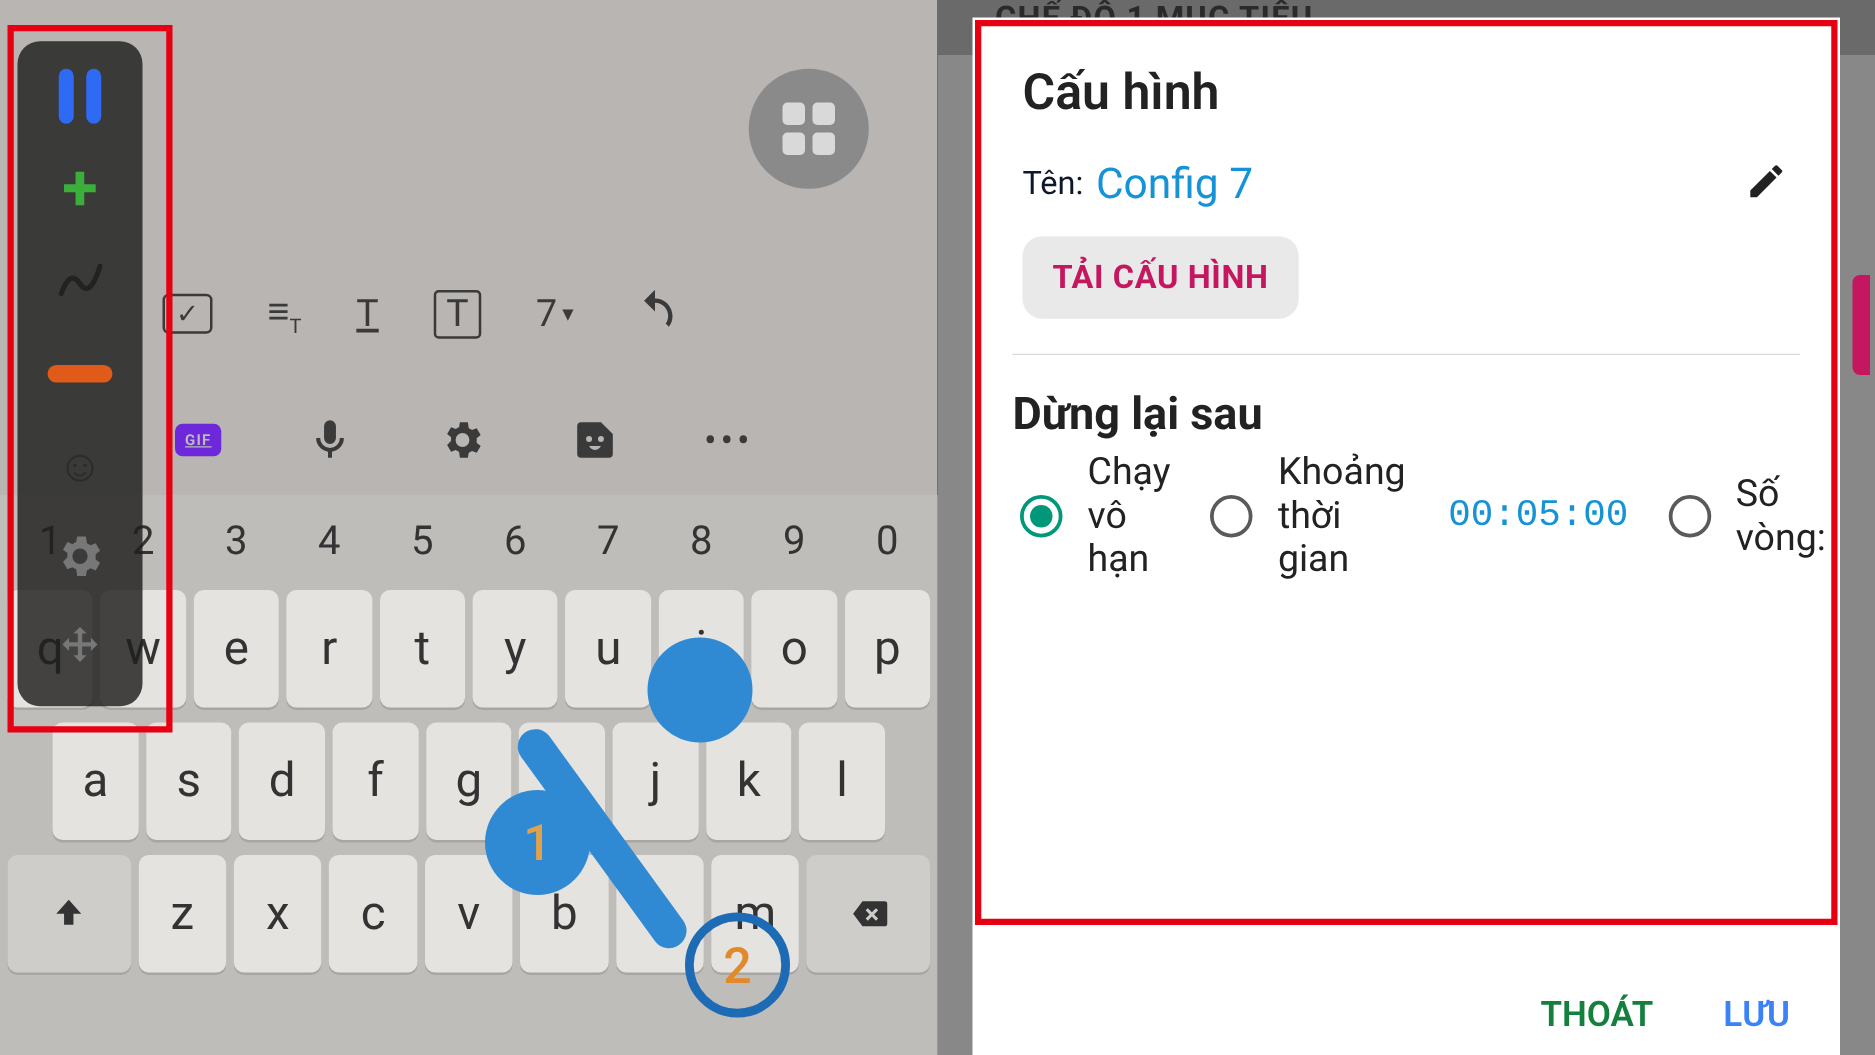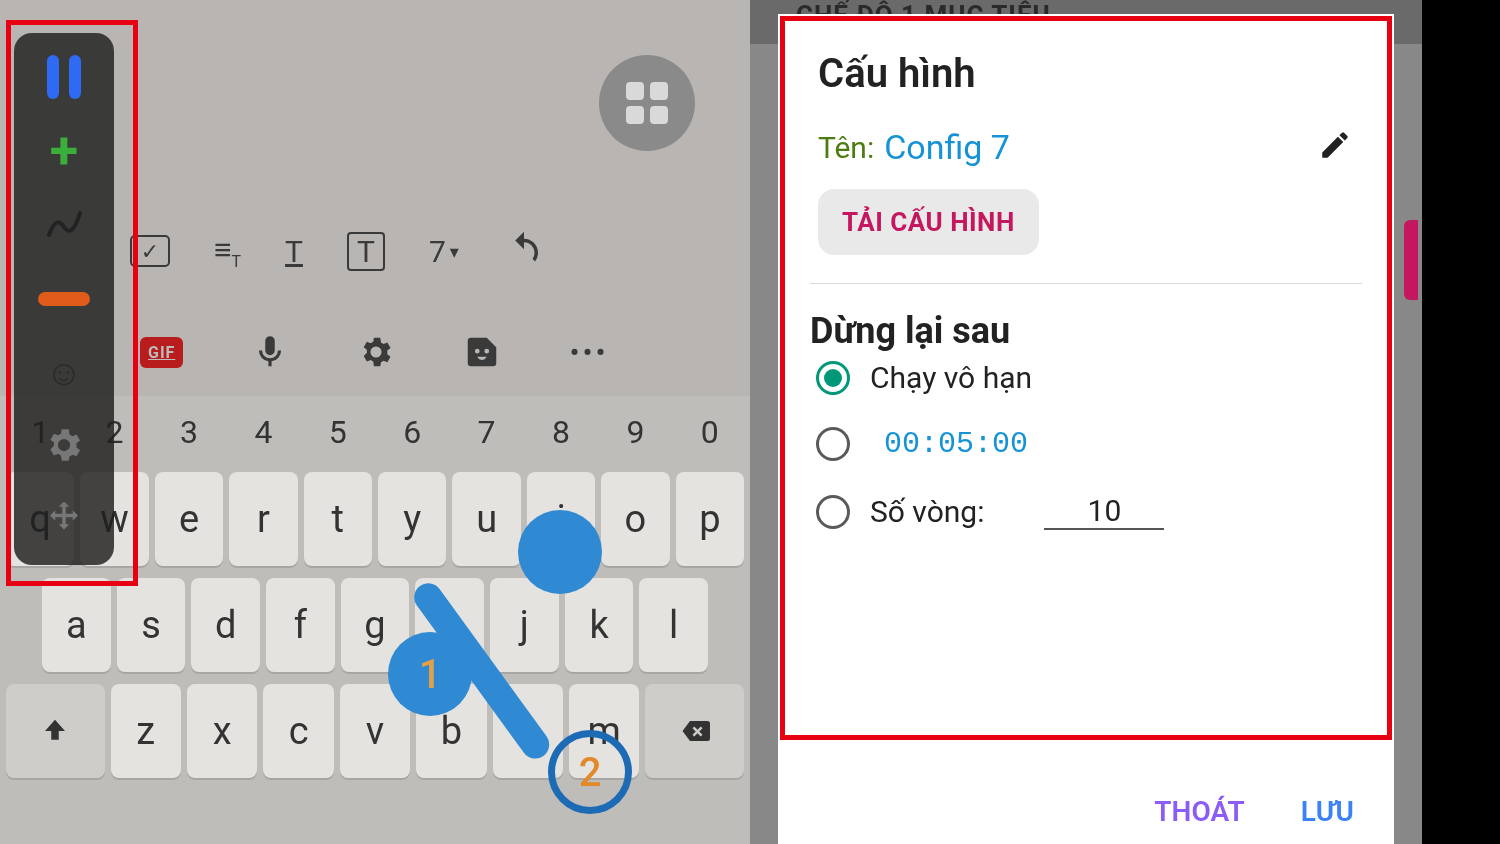--- a/index.html
+++ b/index.html
@@ -7,7 +7,7 @@
 
 .panel { height: 844px; position: relative; }
 .left-panel { width: 750px; background: #b8b5b2; }
-.right-panel { width: 672px; background: #888; position: relative; }
+.right-panel { width: 750px; background: #888; position: relative; }
 
 
 .floating-toolbar-hi {

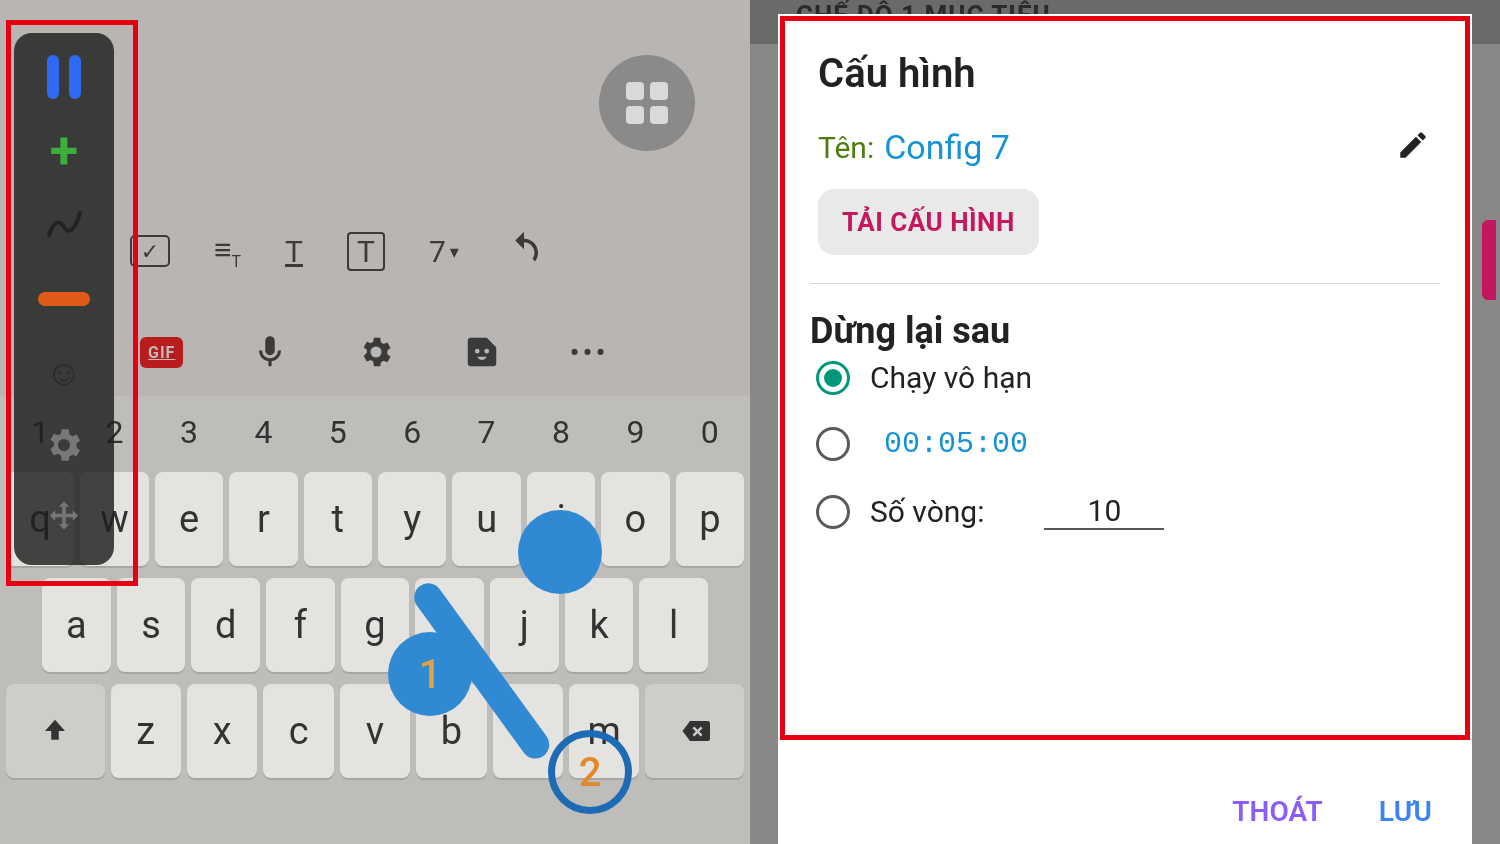--- a/index.html
+++ b/index.html
@@ -111,7 +111,7 @@
 .dialog-inner { padding: 36px 32px 0 32px; }
 .dlg-title { font-size: 40px; font-weight: 600; color: #222; margin-bottom: 30px; padding-left: 8px; }
 .name-row { display: flex; align-items: center; gap: 10px; margin-bottom: 22px; padding-left: 8px; }
-.name-label { font-size: 30px; color: #4d7c0f; }
+.name-label { font-size: 26px; color: #0f172a; }
 .name-value { font-size: 34px; color: #1593d6; }
 .pencil-icon { margin-left: auto; margin-right: 10px; }
 .pencil-icon svg { width: 34px; height: 34px; fill: #222; }

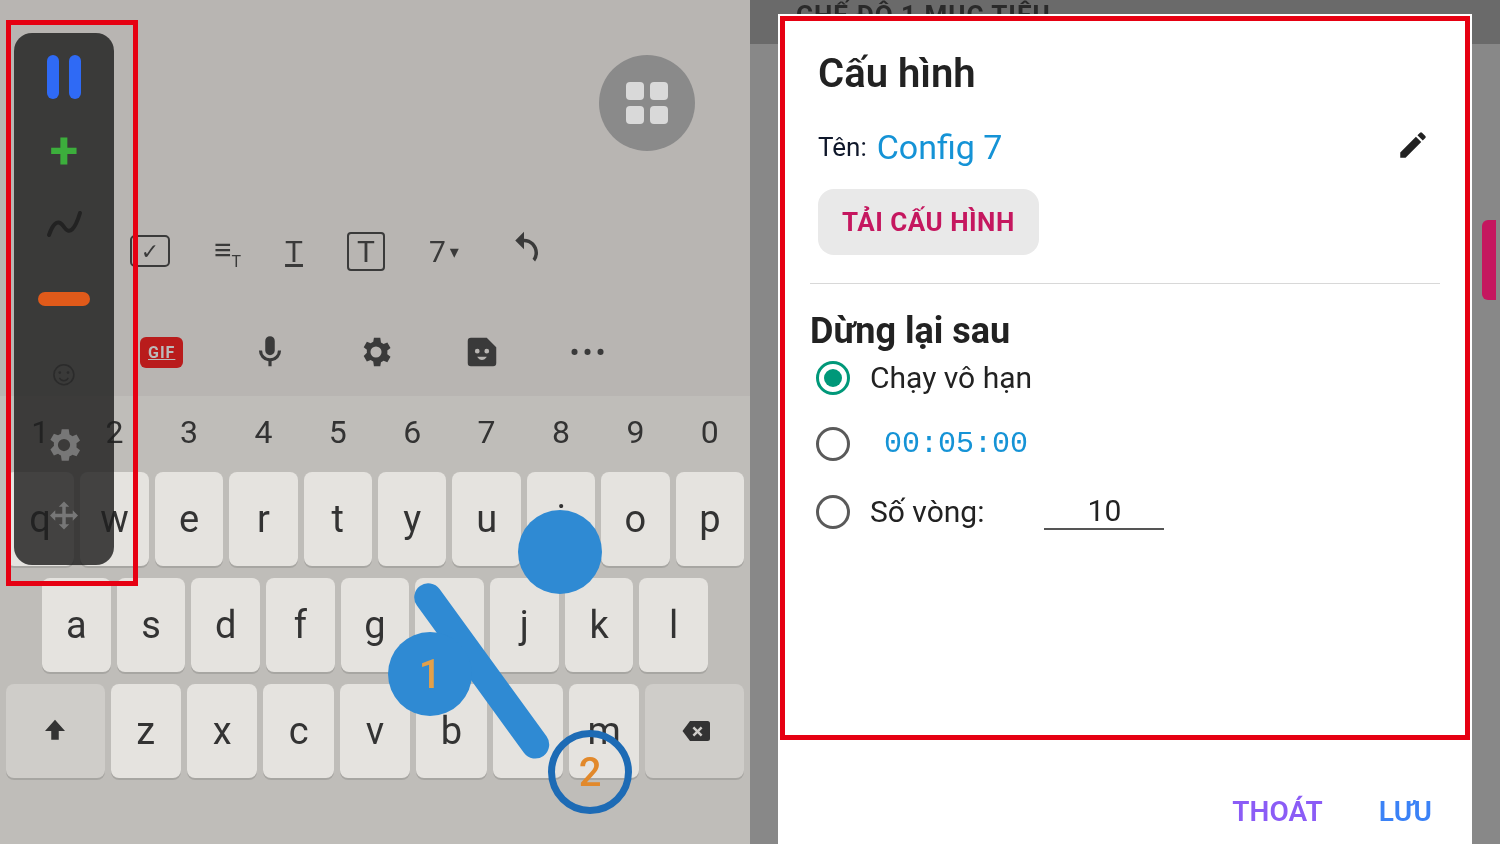--- a/index.html
+++ b/index.html
@@ -51,7 +51,7 @@
   display: flex; align-items: center; gap: 68px; z-index: 15;
 }
 .kb-tb-item { color: #3a3a3a; display:flex;align-items:center;justify-content:center; }
-.gif-badge { background: #b91c1c; color: #bbb; font-size: 16px; font-weight: bold; padding: 6px 8px; border-radius: 6px; letter-spacing: 1px; text-decoration: underline; }
+.gif-badge { background: #6d28d9; color: #bbb; font-size: 12px; font-weight: bold; padding: 6px 8px; border-radius: 6px; letter-spacing: 1px; text-decoration: underline; }
 .kb-tb-item svg { width: 38px; height: 38px; fill: #3a3a3a; }
 .kb-more { font-size: 30px; letter-spacing: 3px; }
 

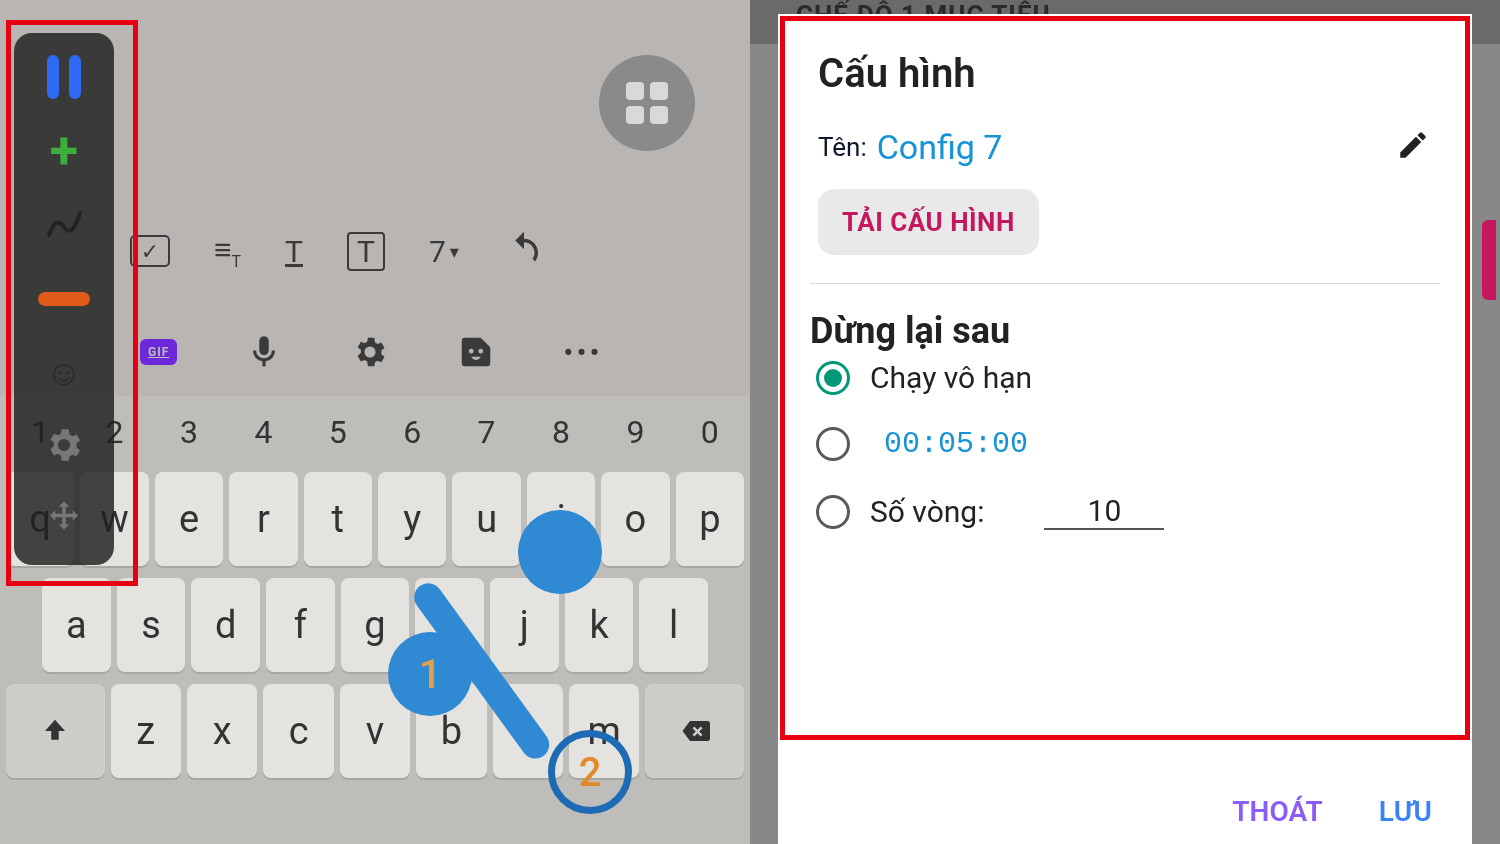--- a/index.html
+++ b/index.html
@@ -124,7 +124,7 @@
 .divider { height: 1px; background: #d8d8d8; margin: 28px 0 26px 0; }
 .section-title { font-size: 36px; font-weight: 700; color: #222; margin-bottom: 8px; }
 .section-sub { font-size: 30px; color: #7a7a7a; margin-bottom: 28px; }
-.radio-group { display: flex; flex-direction: column; gap: 32px; padding-left: 6px; }
+.radio-group { display: flex; flex-direction: row; gap: 32px; padding-left: 6px; }
 .radio-row { display: flex; align-items: center; gap: 20px; }
 .radio {
   width: 34px; height: 34px; border: 3px solid #5a5a5a; border-radius: 50%;

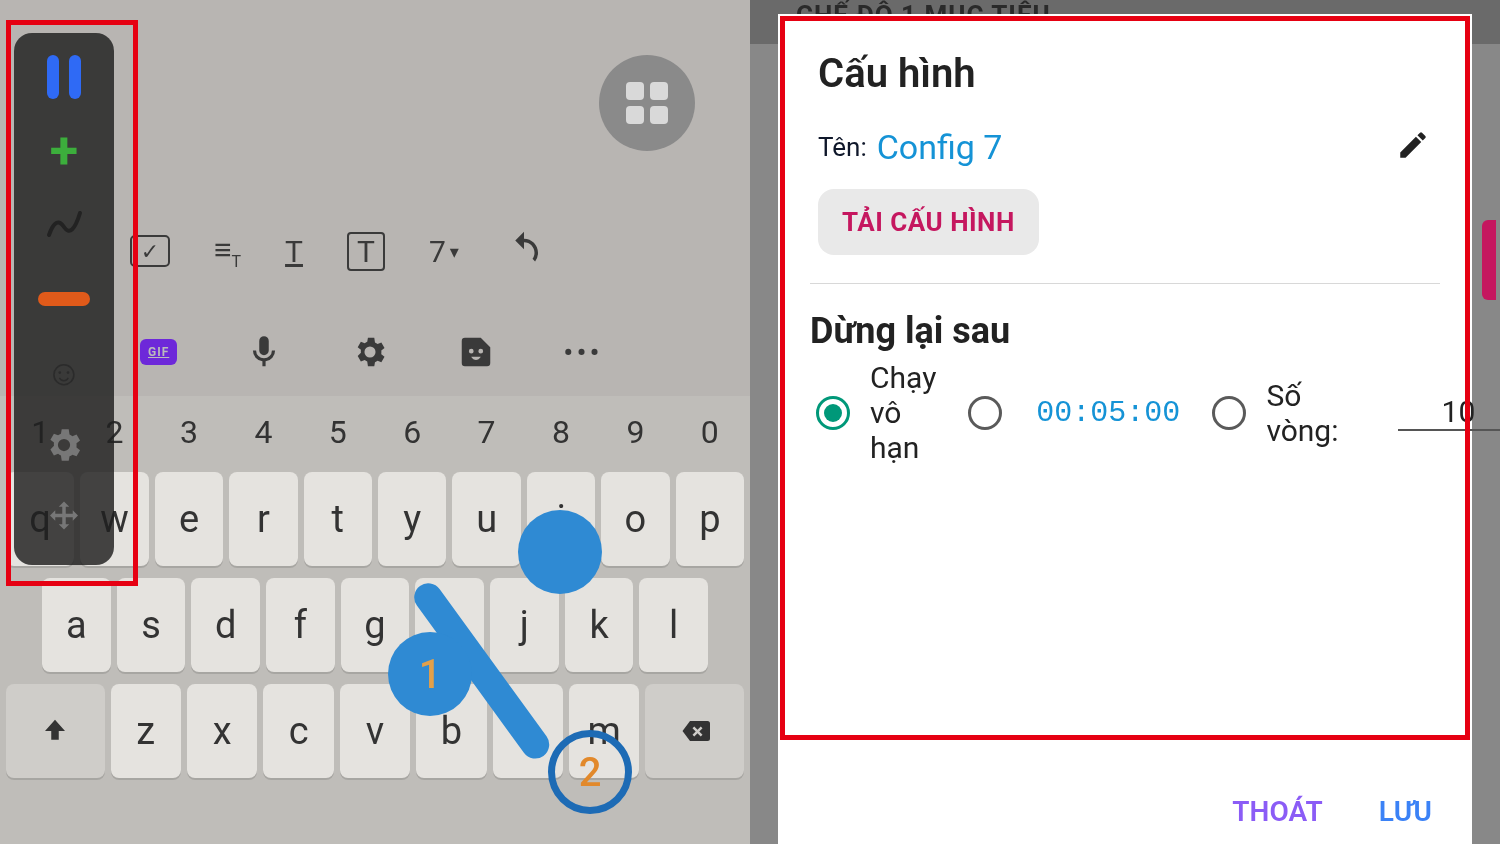--- a/index.html
+++ b/index.html
@@ -351,6 +351,7 @@
         </div>
         <div class="radio-row">
           <div class="radio"></div>
+          <span class="radio-label">Khoảng thời gian</span>
           <span class="radio-value">00:05:00</span>
         </div>
         <div class="radio-row">

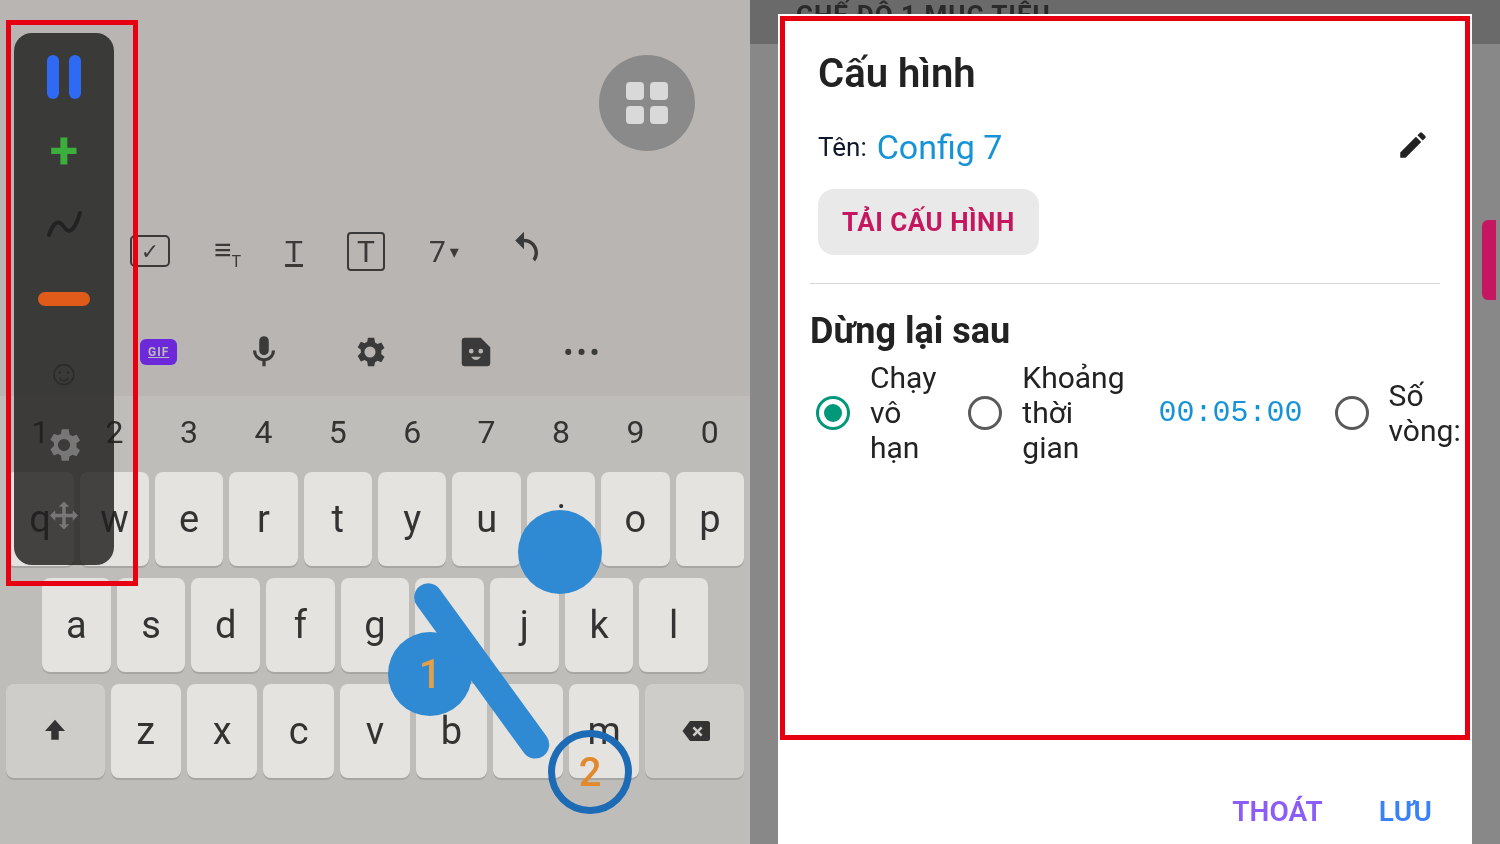--- a/index.html
+++ b/index.html
@@ -142,7 +142,7 @@
   position: absolute; bottom: 16px; right: 40px; display: flex; gap: 56px;
   font-size: 28px; font-weight: 600;
 }
-.action-exit { color: #8b5cf6; }
+.action-exit { color: #15803d; }
 .action-save { color: #3b82f6; }
 
 .right-edge-hint {

